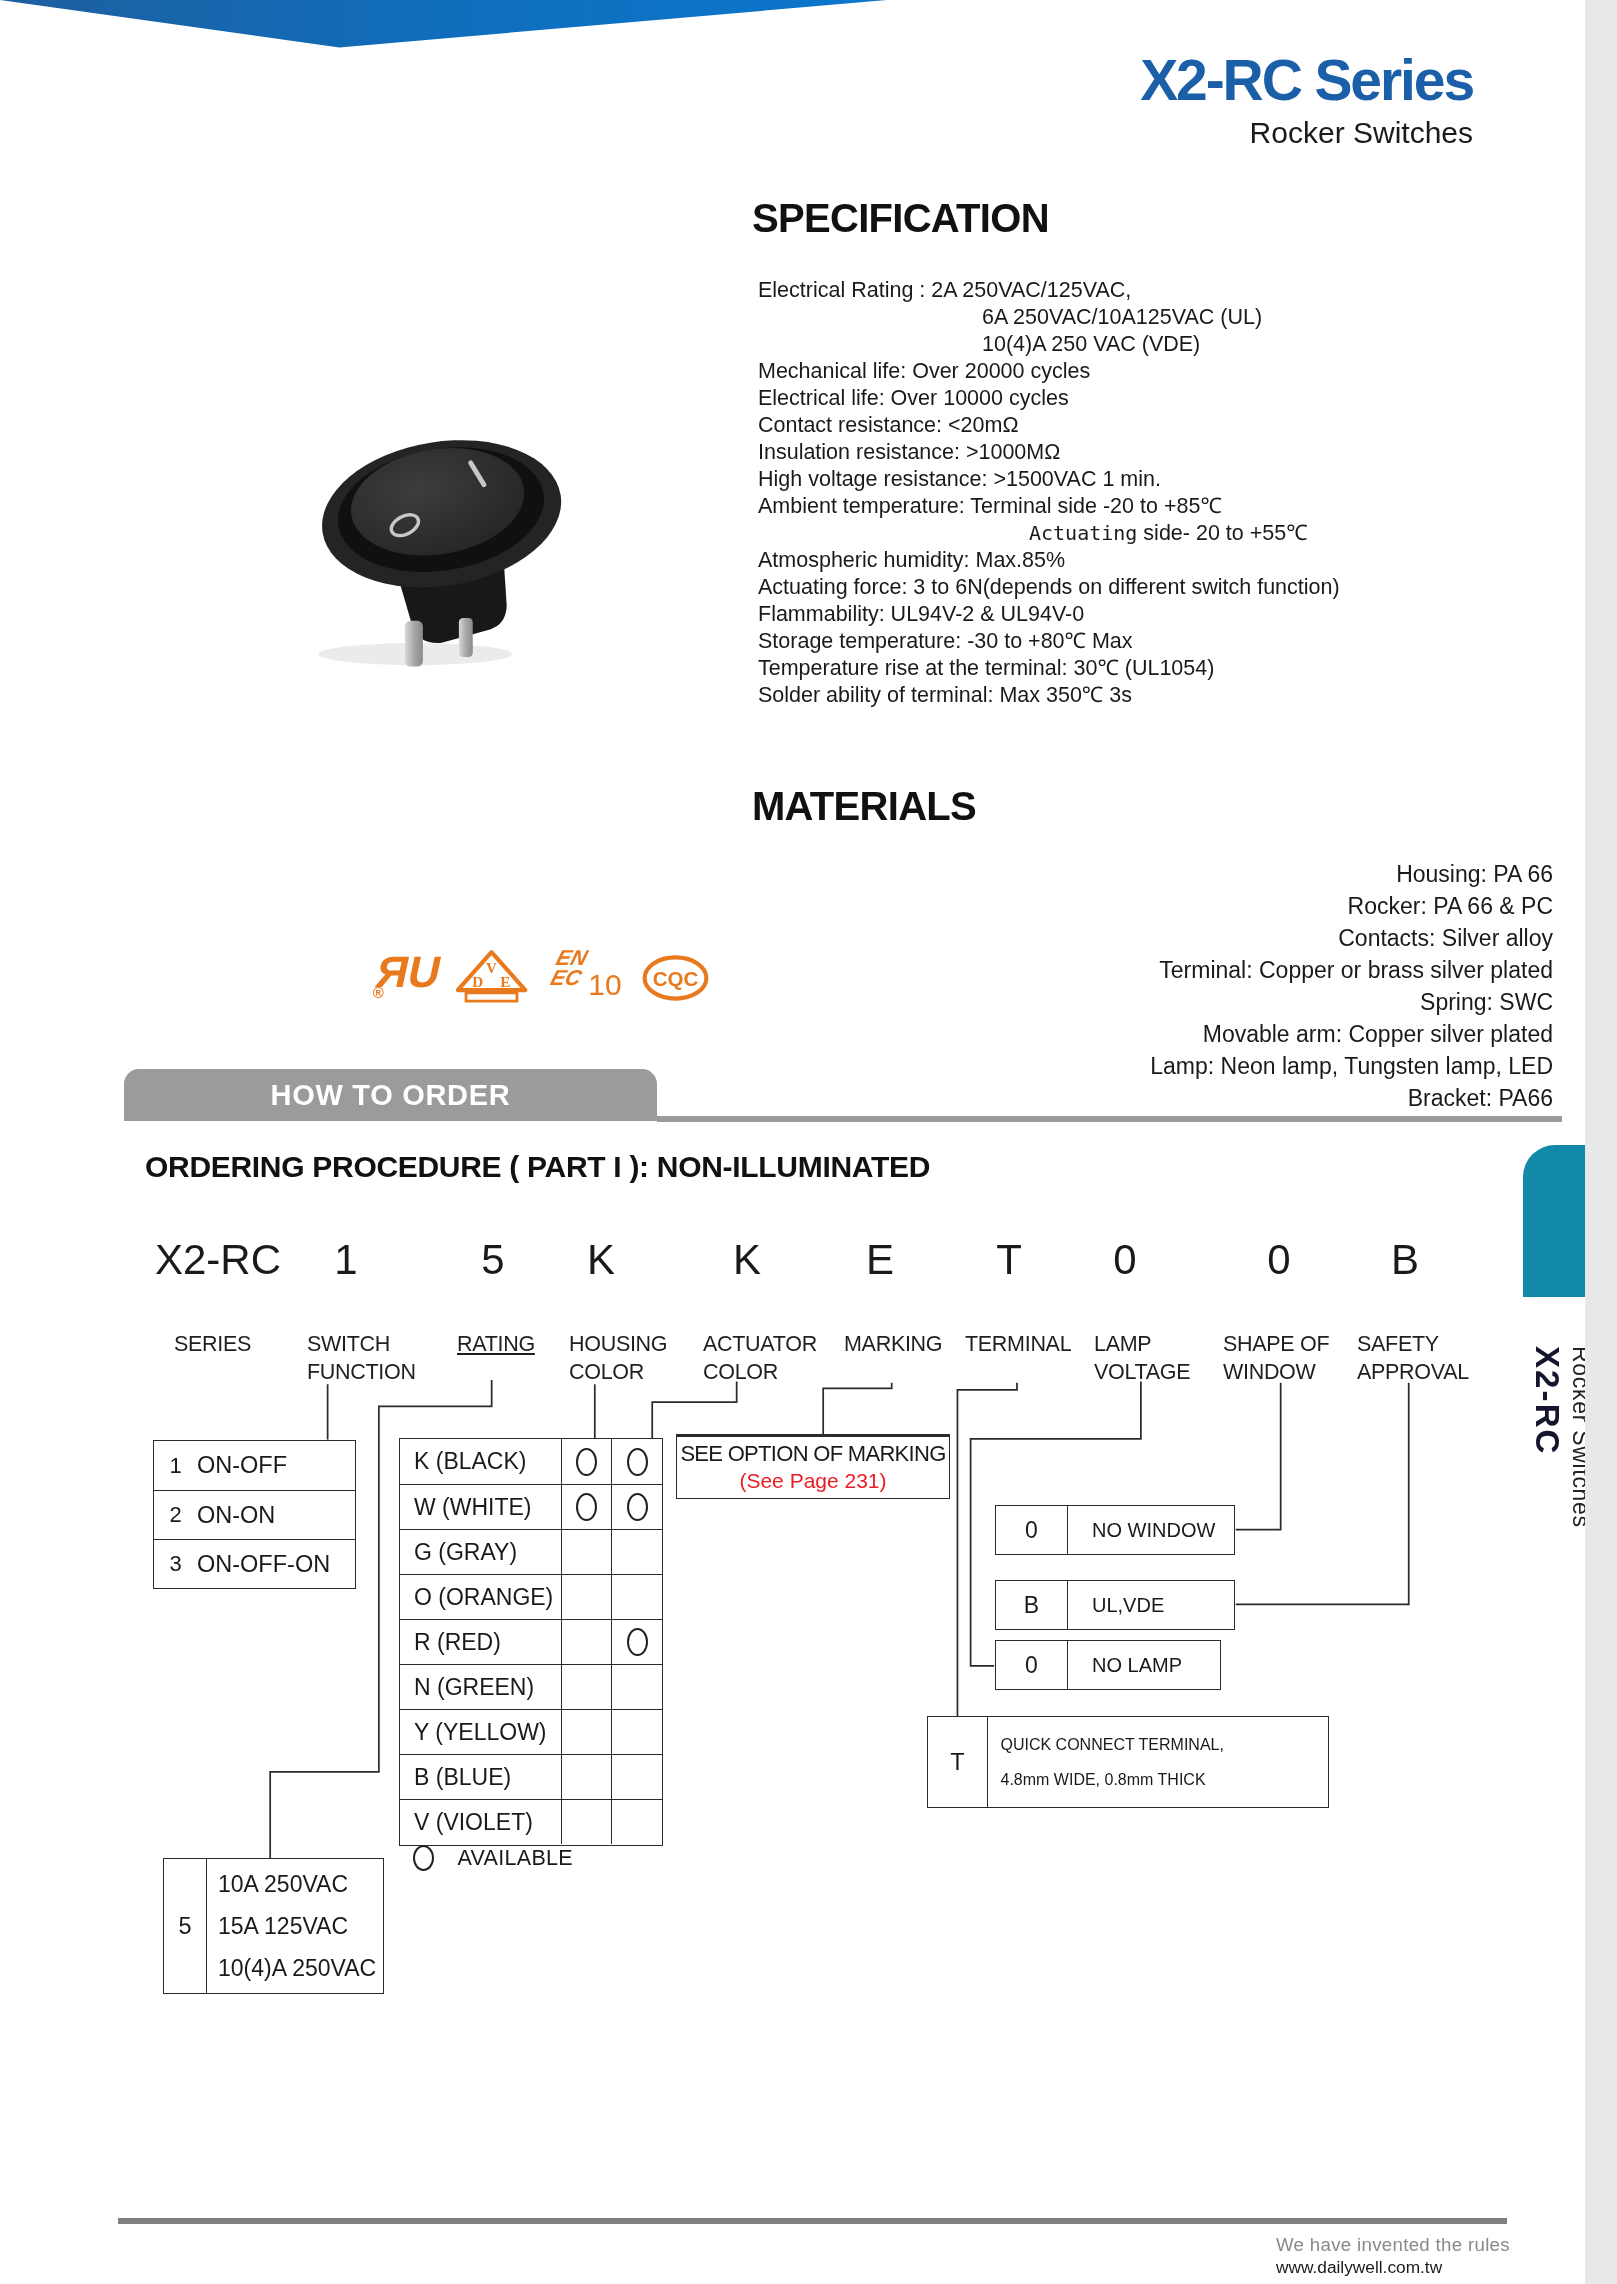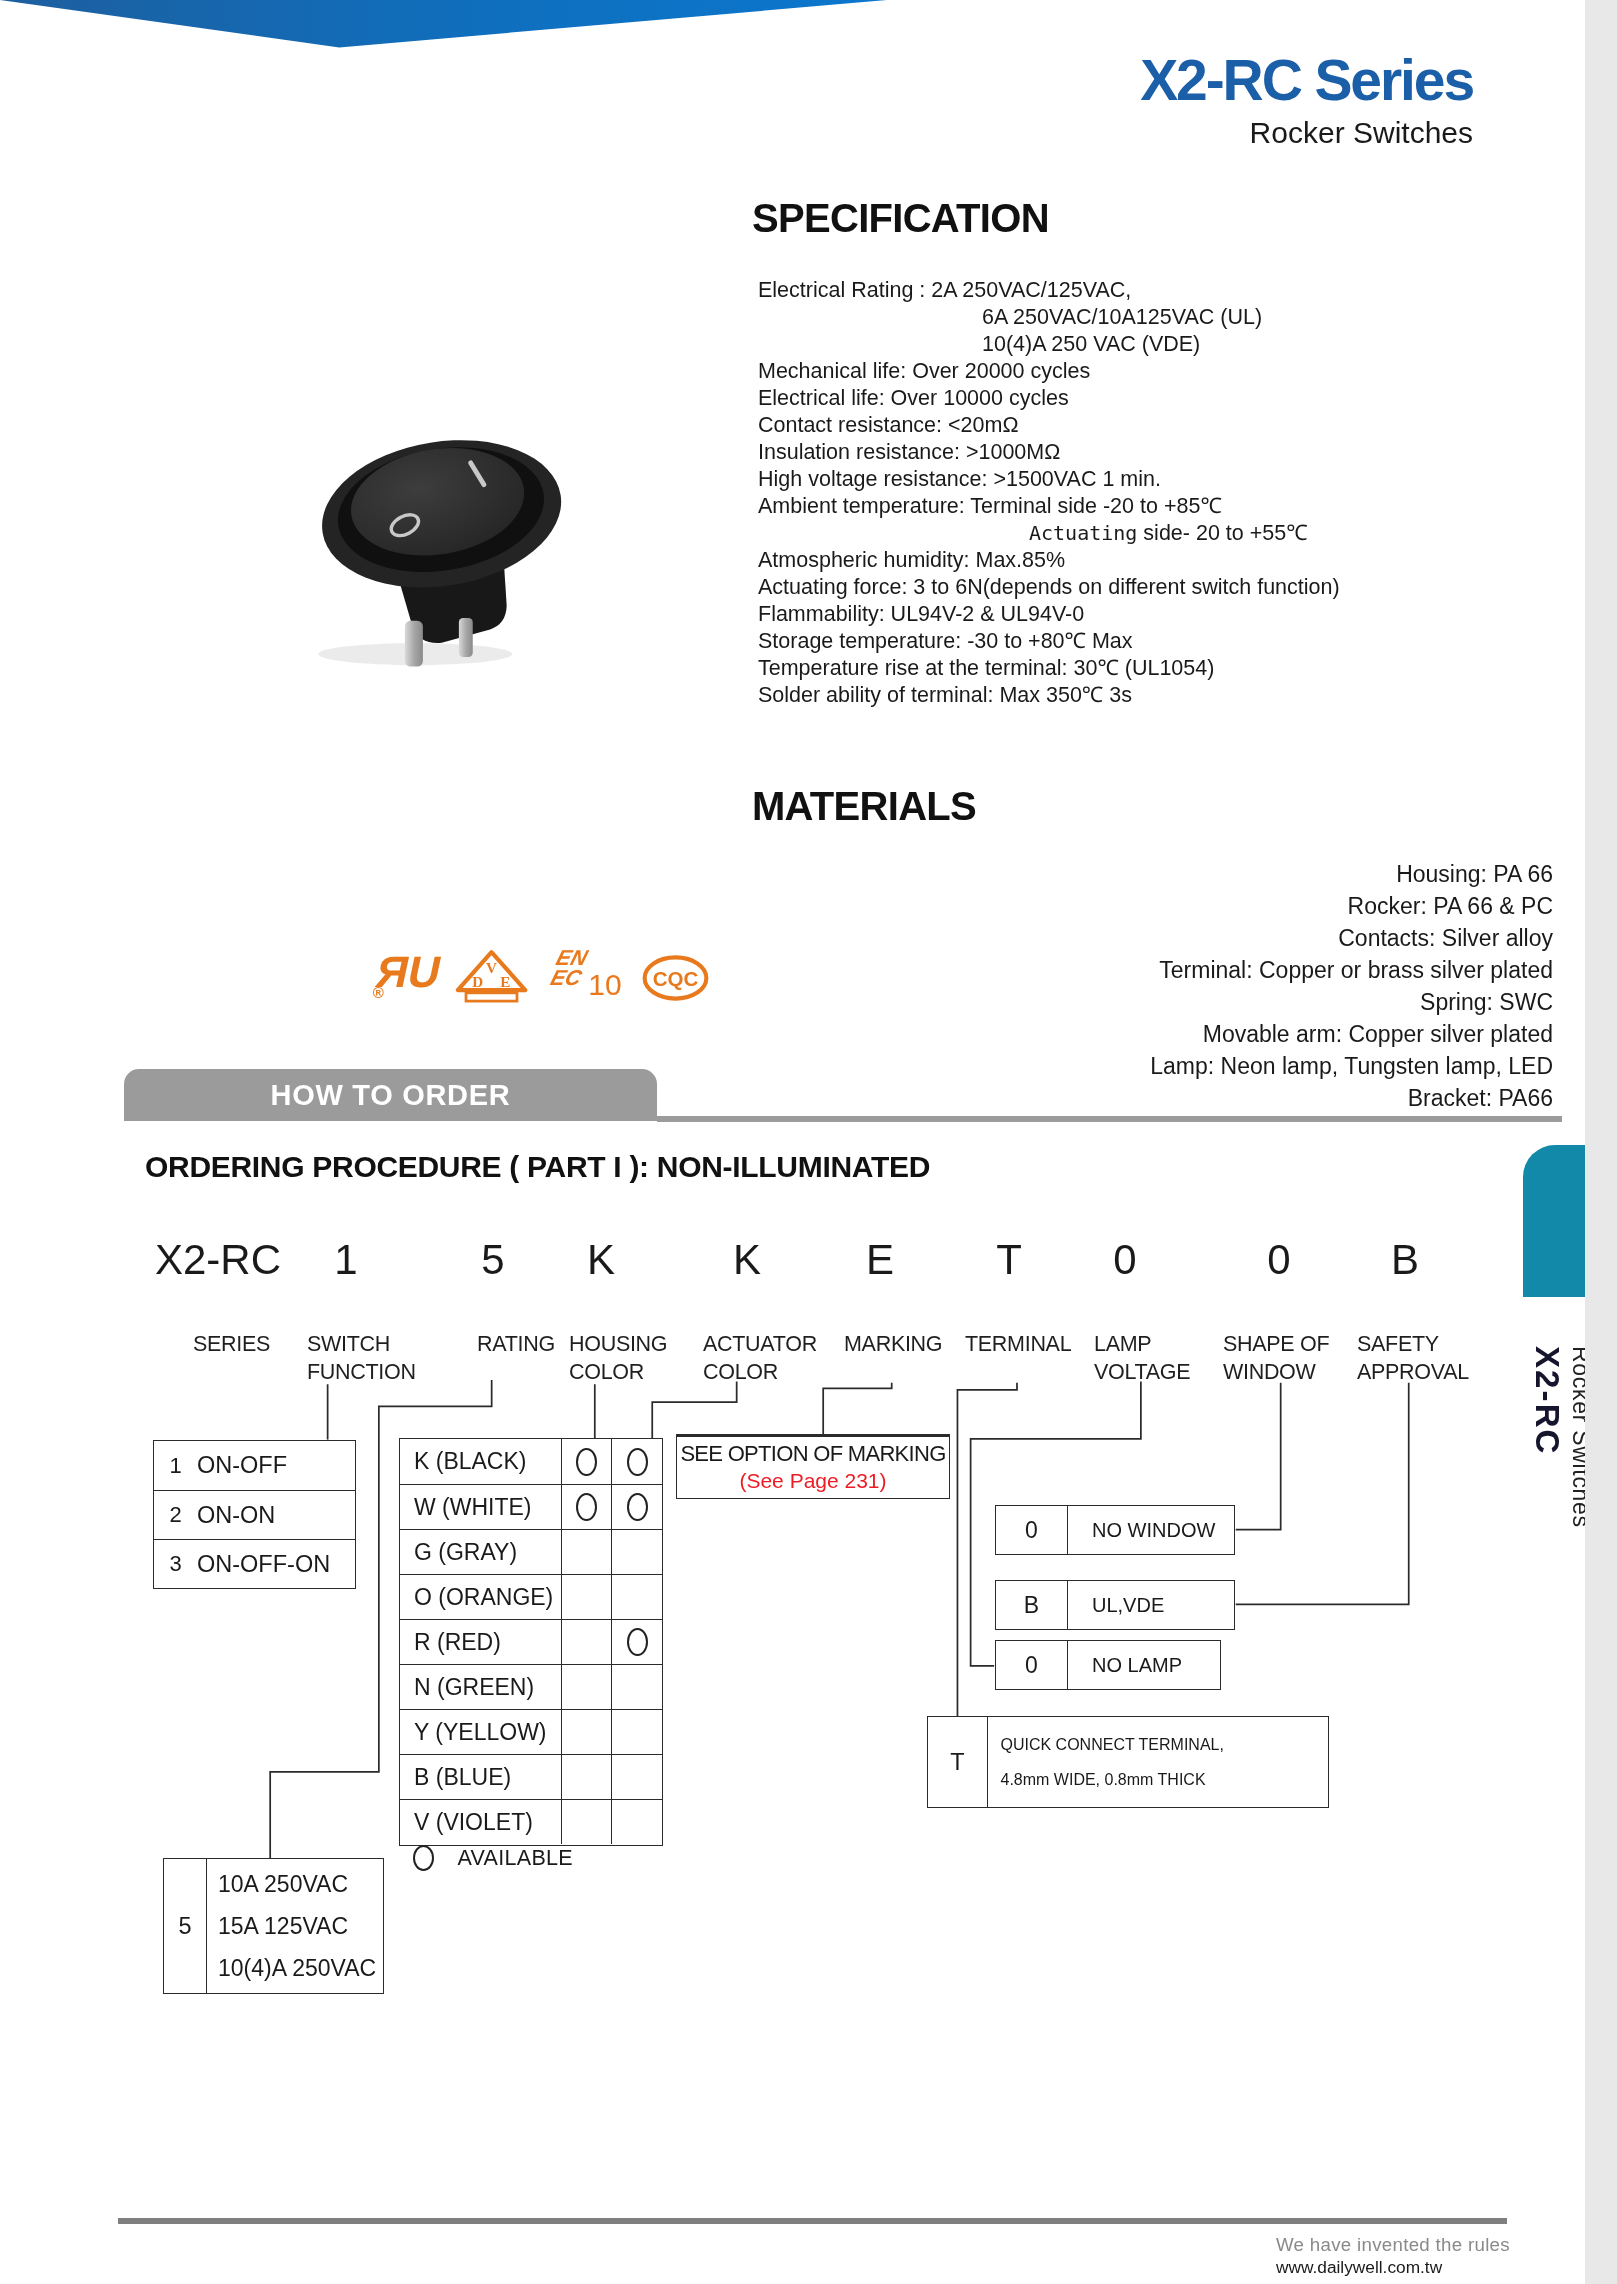--- a/index.html
+++ b/index.html
@@ -226,7 +226,7 @@
   <div class="abs code-seg code-1char" style="left:1279px;">0</div>
   <div class="abs code-seg code-1char" style="left:1405px;">B</div>
 
-  <div class="abs col-label" style="left:193px;text-align:right;"><span>SERIES</span></div>
+  <div class="abs col-label" style="left:174px;text-align:right;"><span>SERIES</span></div>
   <div class="abs col-label" style="left:307px;"><span>SWITCH</span><br><span>FUNCTION</span></div>
   <div class="abs col-label" style="left:477px;"><span>RATING</span></div>
   <div class="abs col-label" style="left:569px;"><span>HOUSING</span><br><span>COLOR</span></div>

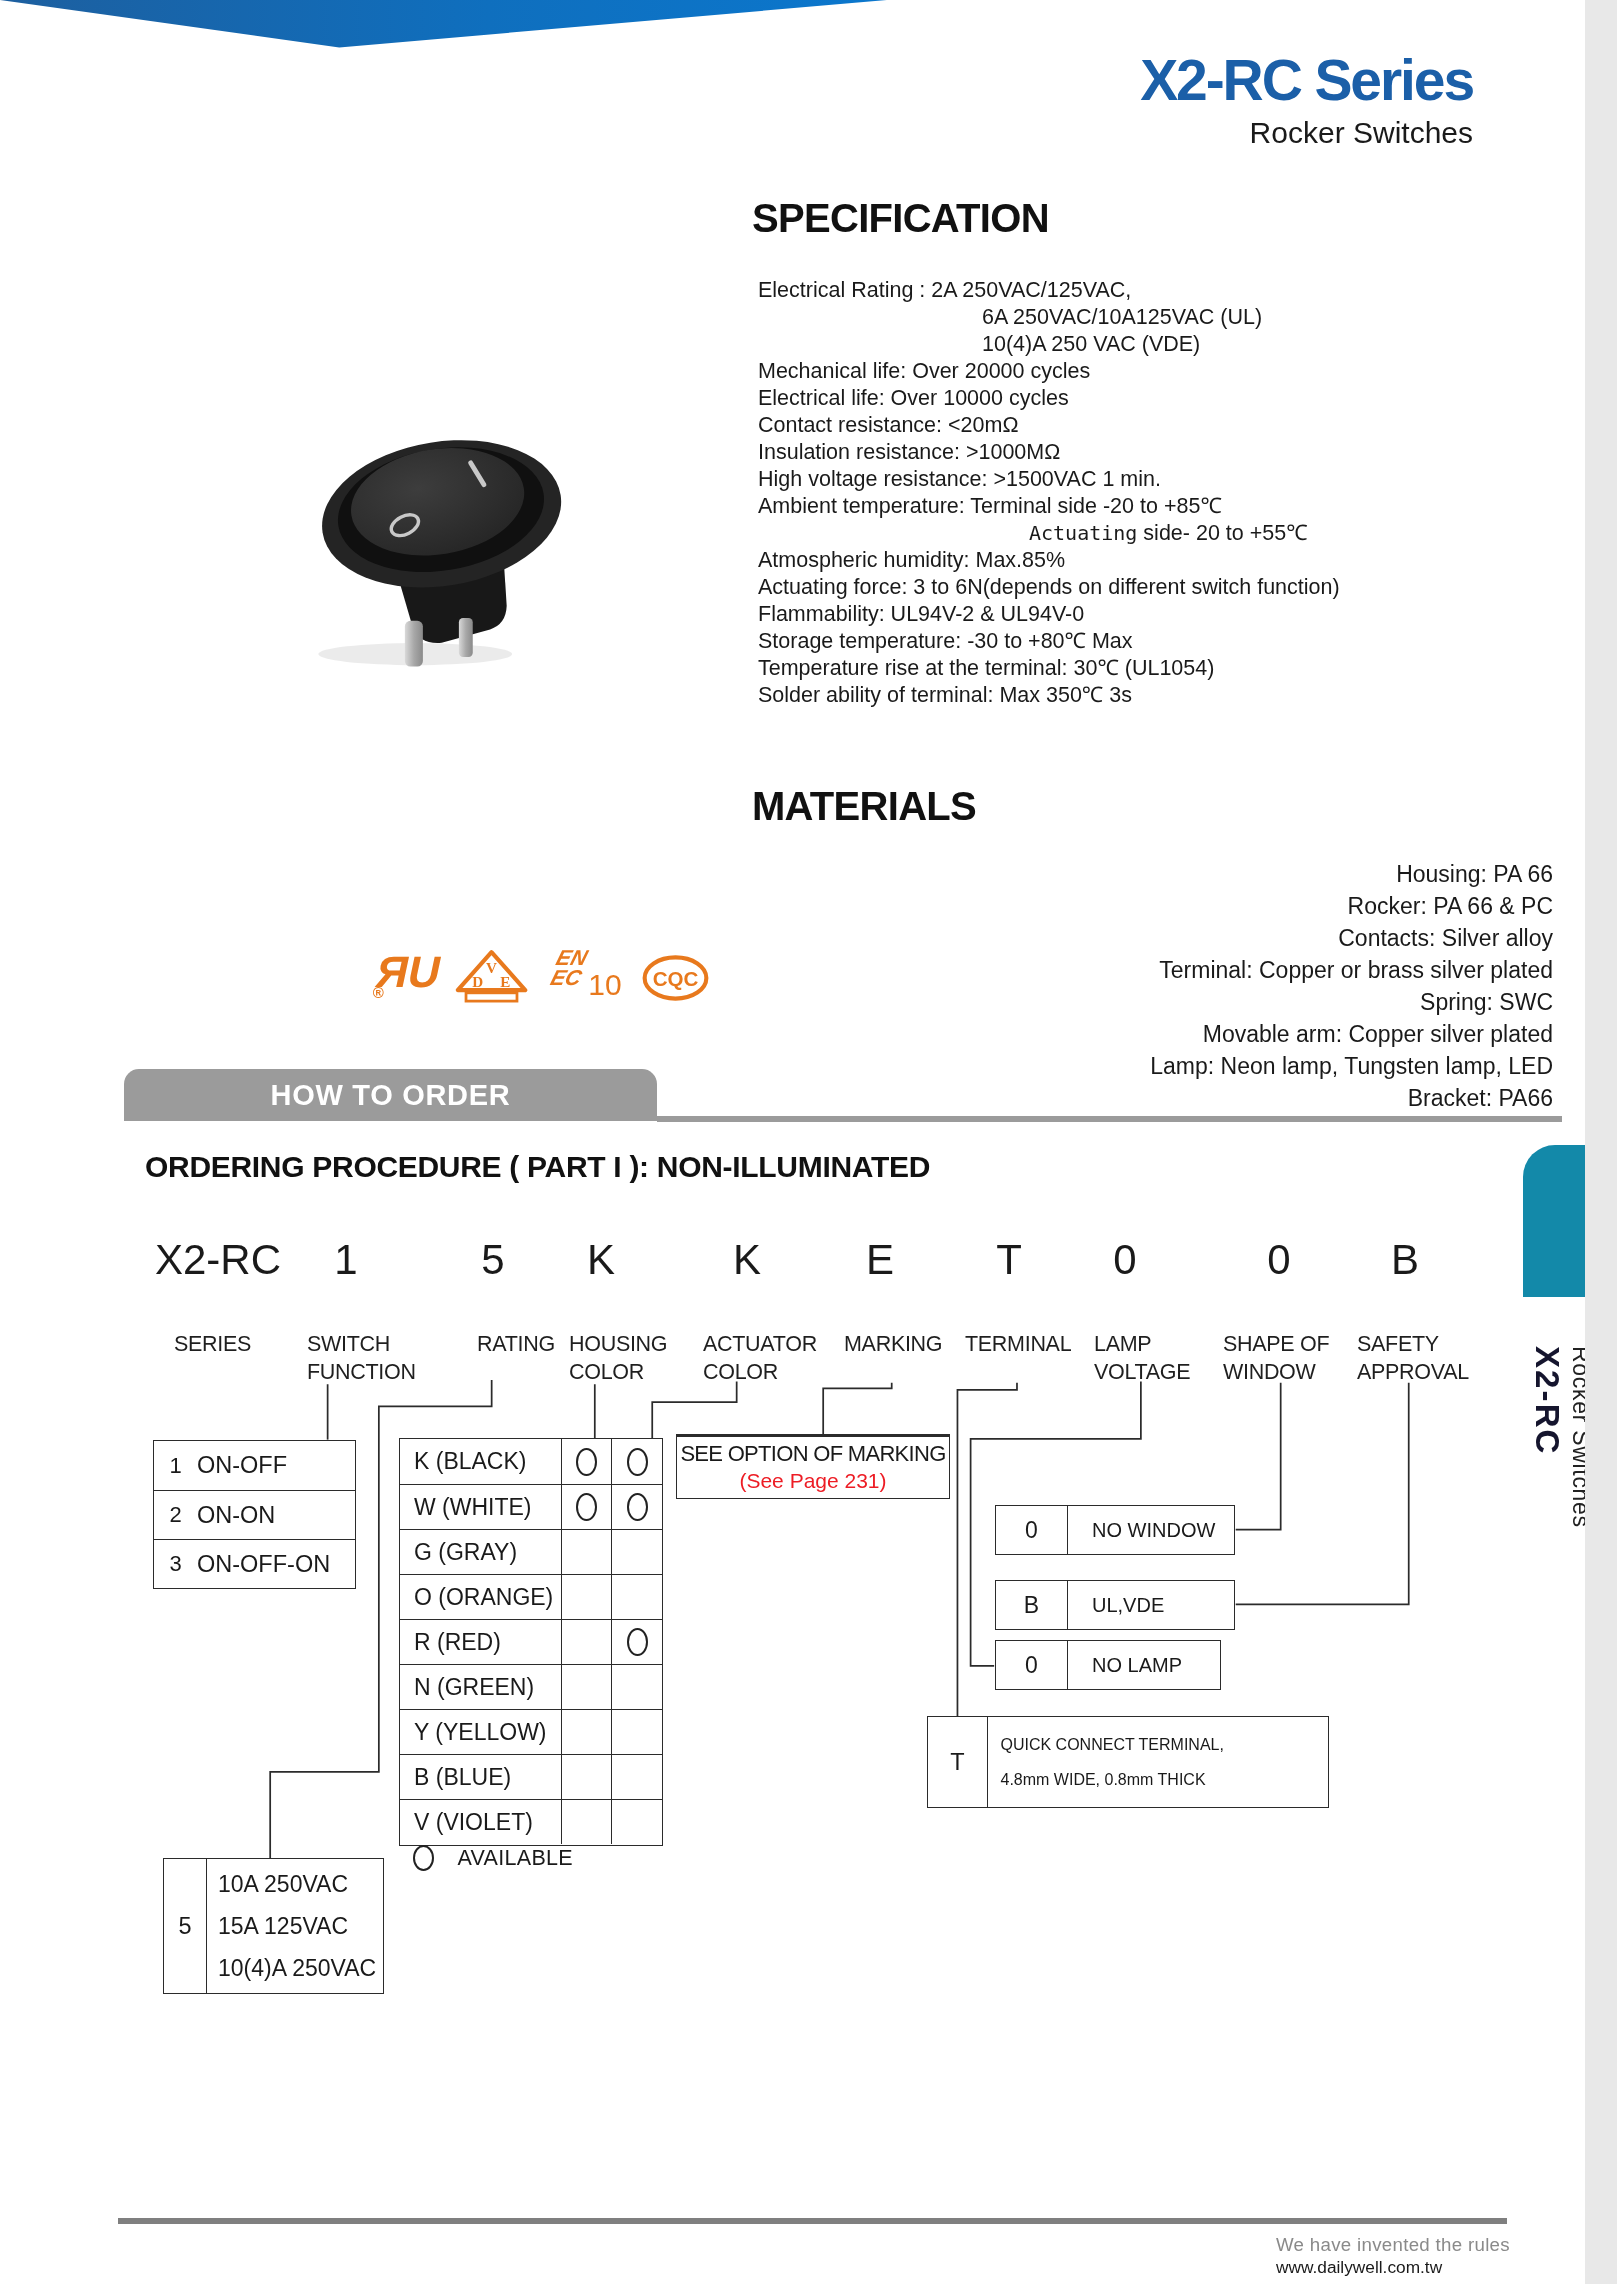--- a/index.html
+++ b/index.html
@@ -228,7 +228,7 @@
 
   <div class="abs col-label" style="left:174px;text-align:right;"><span>SERIES</span></div>
   <div class="abs col-label" style="left:307px;"><span>SWITCH</span><br><span>FUNCTION</span></div>
-  <div class="abs col-label" style="left:477px;"><span>RATING</span></div>
+  <div class="abs col-label" style="left:457px;text-decoration:underline;"><span>RATING</span></div>
   <div class="abs col-label" style="left:569px;"><span>HOUSING</span><br><span>COLOR</span></div>
   <div class="abs col-label" style="left:703px;"><span>ACTUATOR</span><br><span>COLOR</span></div>
   <div class="abs col-label" style="left:844px;"><span>MARKING</span></div>

